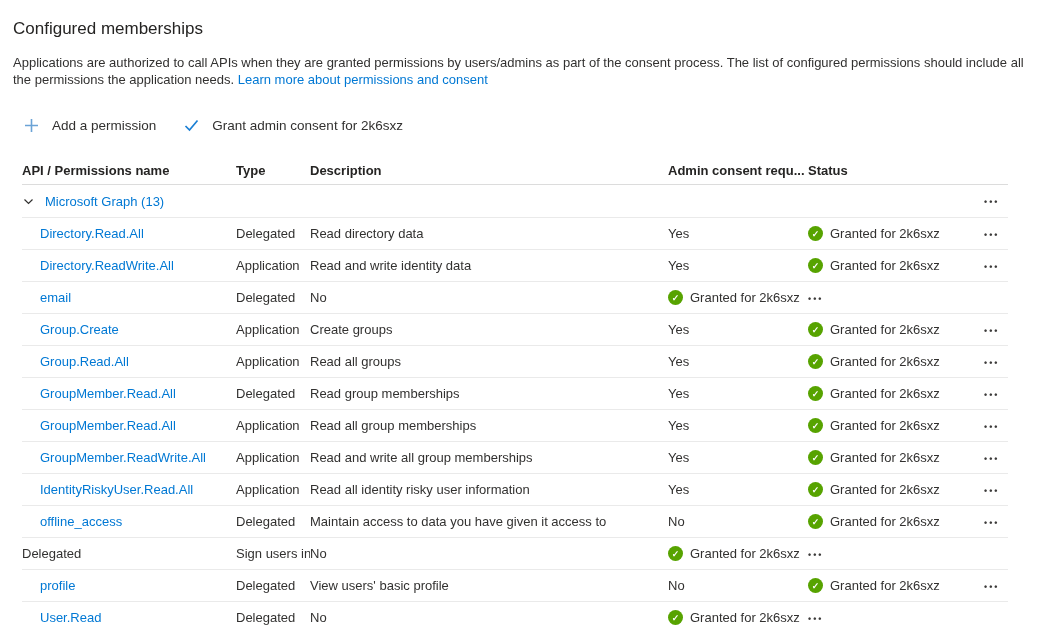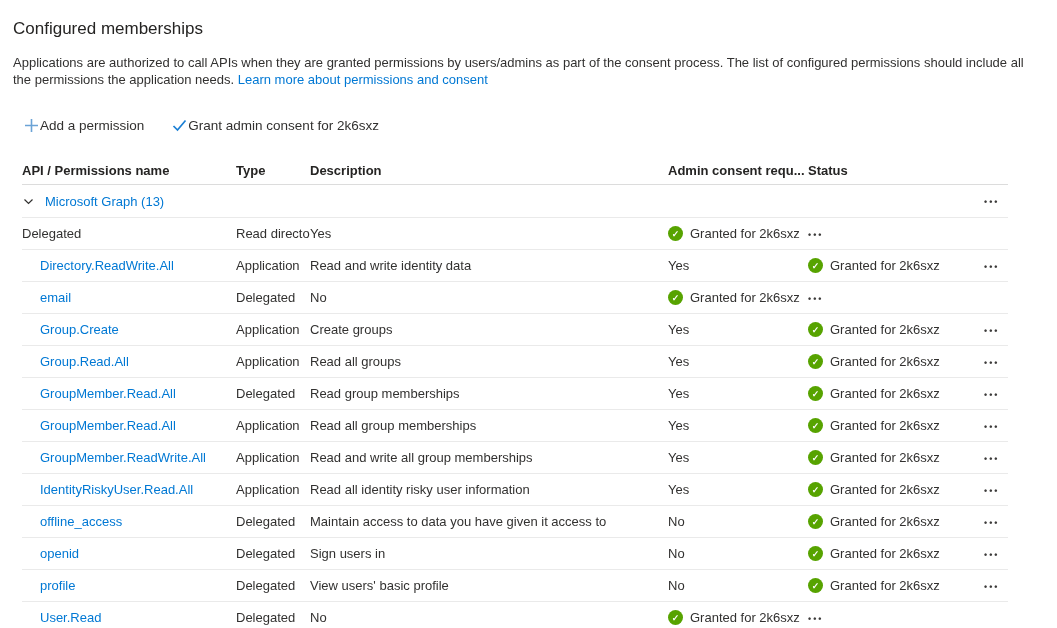--- a/index.html
+++ b/index.html
@@ -43,7 +43,7 @@
   .toolbar-btn {
     display: flex;
     align-items: center;
-    gap: 1px;
+    gap: 13px;
     font-size: 13.5px;
     color: #323130;
     cursor: pointer;

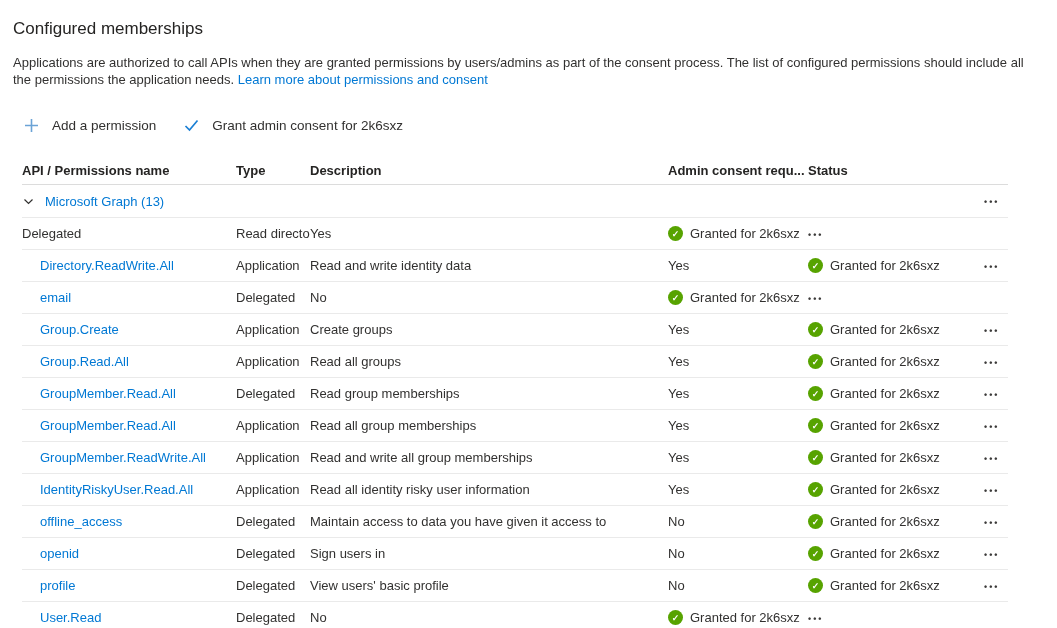--- a/index.html
+++ b/index.html
@@ -177,6 +177,7 @@
 
     <div id="table-body">
   <div class="row">
+    <div class="cell name"><a>Directory.Read.All</a></div>
     <div class="cell">Delegated</div>
     <div class="cell">Read directory data</div>
     <div class="cell">Yes</div>

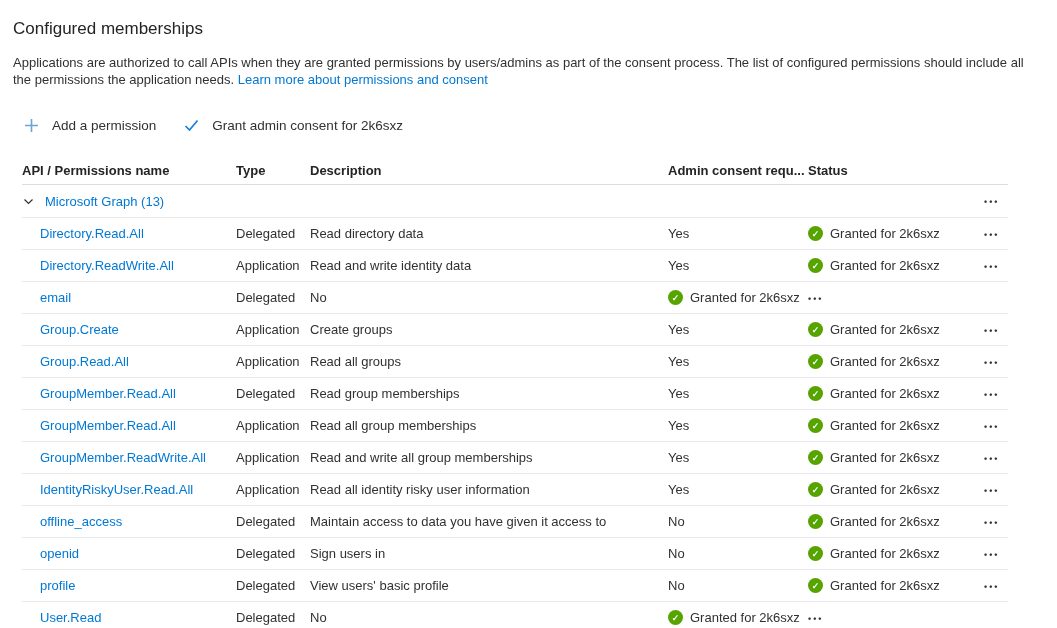--- a/index.html
+++ b/index.html
@@ -316,7 +316,6 @@
   </div>
 
   <div class="row">
-    <div class="cell name"><a>openid</a></div>
     <div class="cell">Delegated</div>
     <div class="cell">Sign users in</div>
     <div class="cell">No</div>

